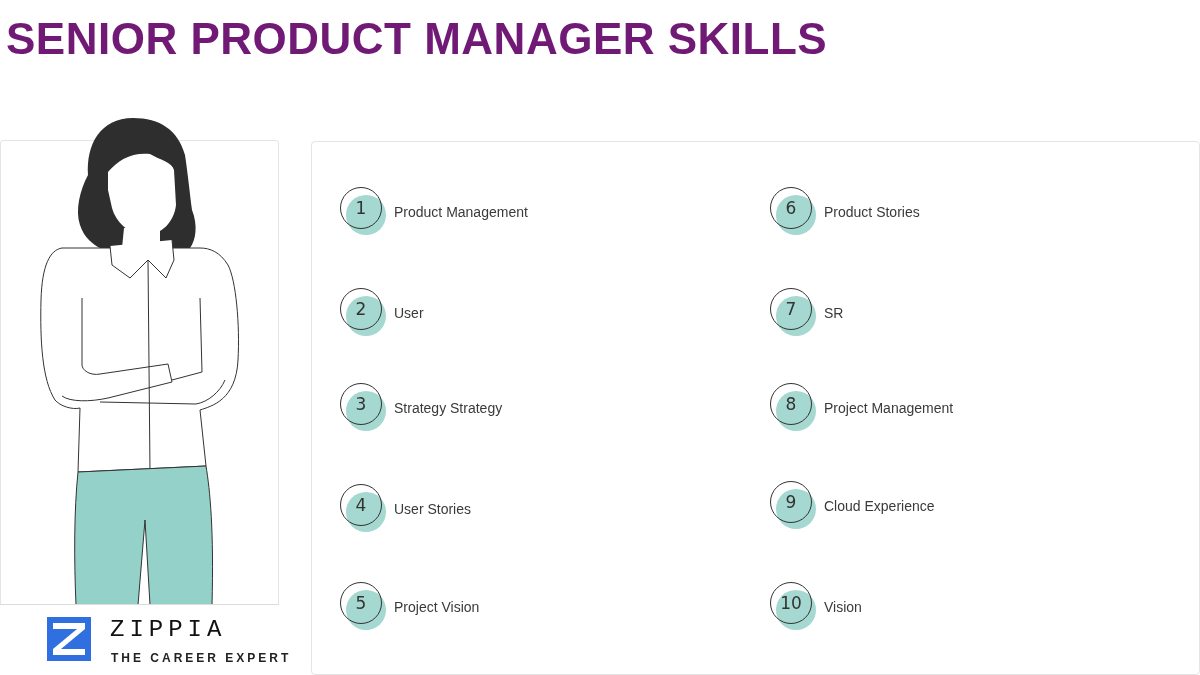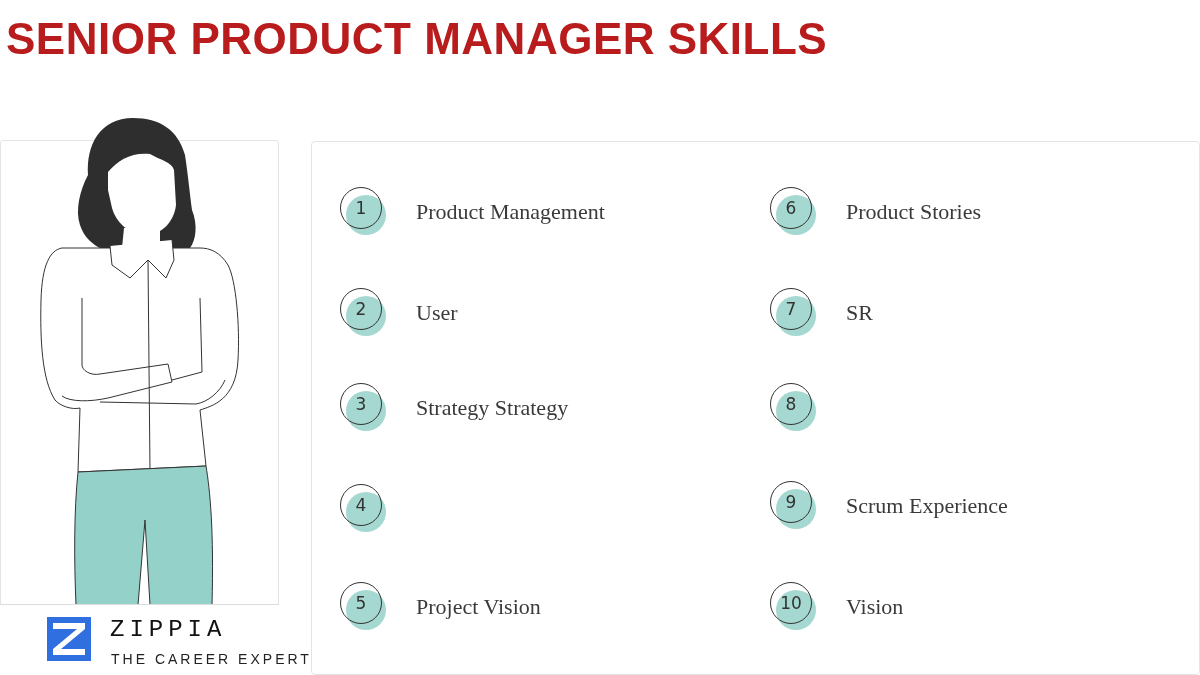--- a/index.html
+++ b/index.html
@@ -9,7 +9,7 @@
   .title {
     position: absolute; left: 6px; top: 14px;
     font-family: "Liberation Sans", sans-serif; font-weight: 700;
-    font-size: 44px; letter-spacing: 0.5px; color: #b91c1c;
+    font-size: 44px; letter-spacing: 0.5px; color: #701a75;
     white-space: nowrap;
   }
 

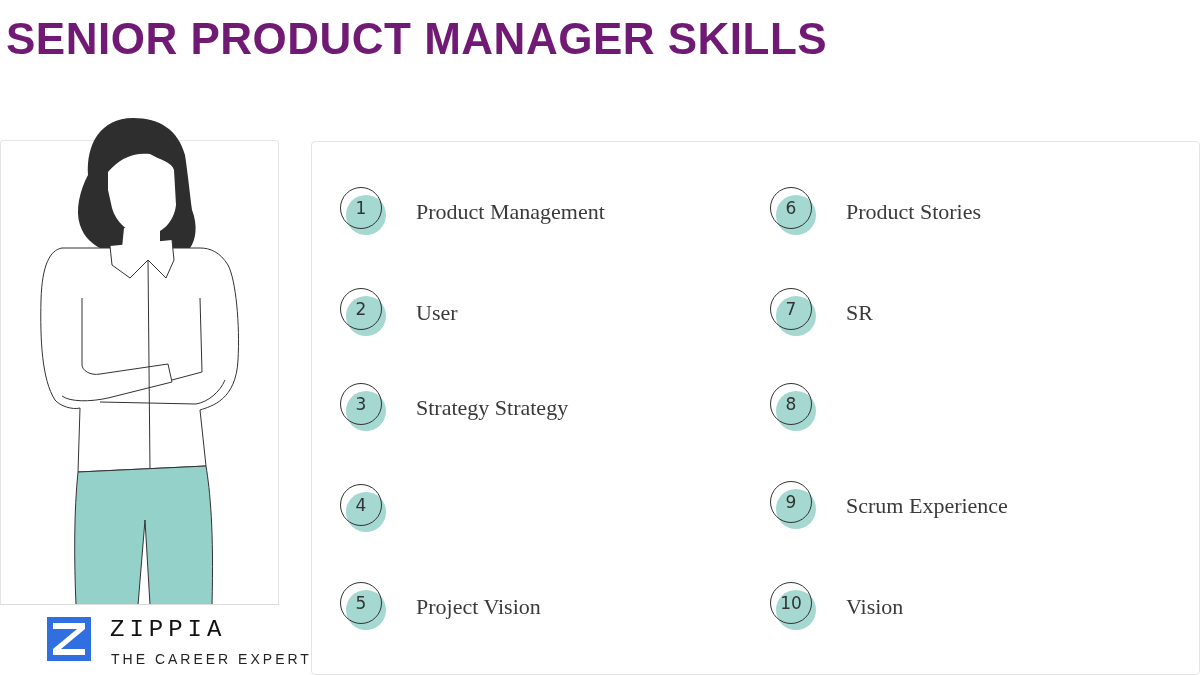--- a/index.html
+++ b/index.html
@@ -53,8 +53,8 @@
     font-family: "DejaVu Sans", sans-serif; font-size: 17px; color: #333;
   }
   .skill-label {
-    margin-left: 26px; font-family: Liberation Serif, serif;
-    font-size: 22px; color: #3a3a3a; white-space: nowrap;
+    margin-left: 4px; font-family: Liberation Sans, sans-serif;
+    font-size: 14px; color: #3a3a3a; white-space: nowrap;
   }
 </style>
 </head>

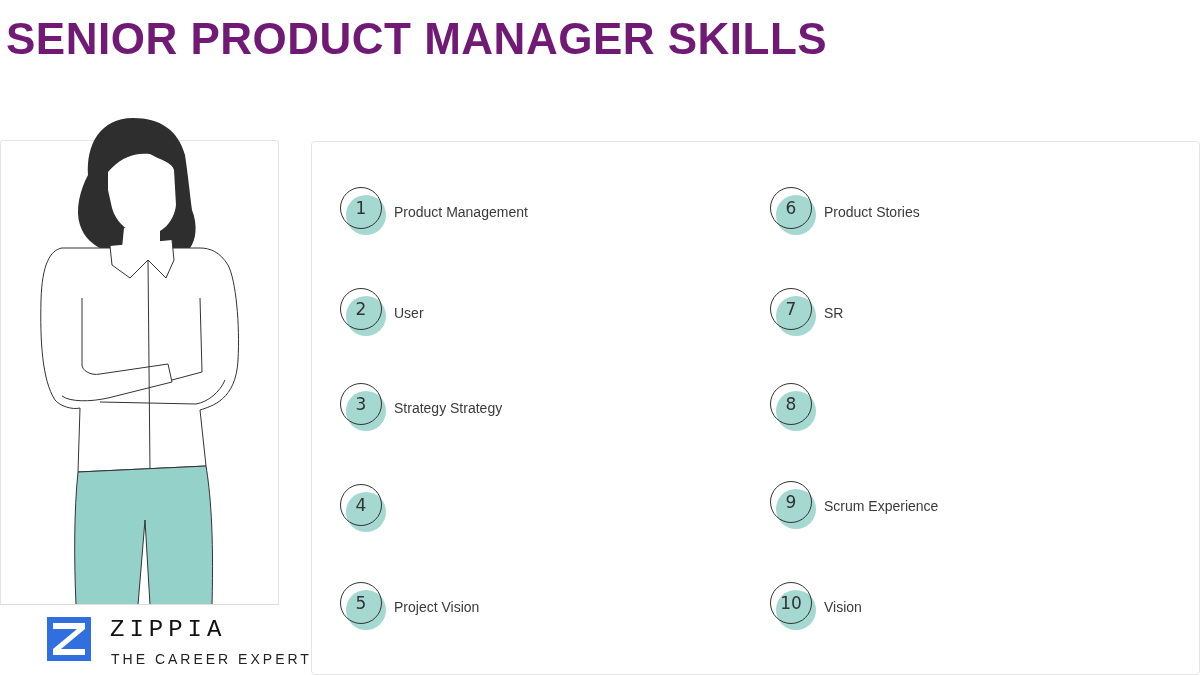--- a/index.html
+++ b/index.html
@@ -158,6 +158,7 @@
       <div class="ring"></div>
     <div class="num">8</div>
   </div>
+  <span class="skill-label">Project Management</span>
 </div>
 <div class="skill" style="left:768px; top:481px;">
   <div class="badge">

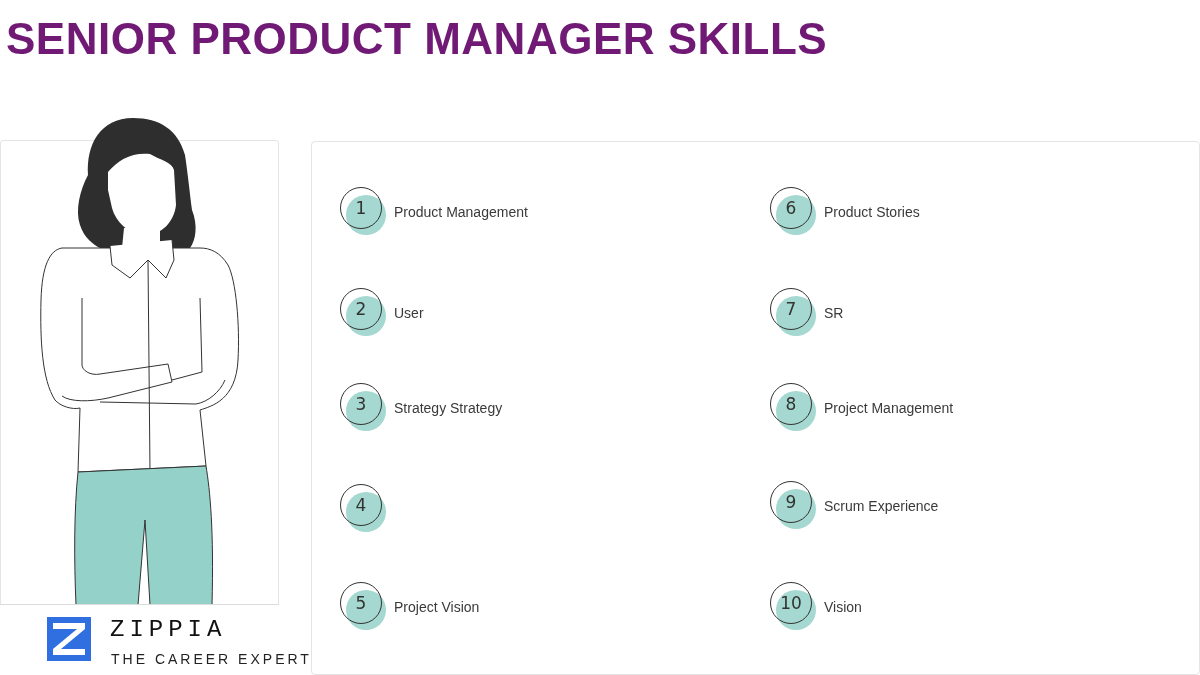--- a/index.html
+++ b/index.html
@@ -126,6 +126,7 @@
       <div class="ring"></div>
     <div class="num">4</div>
   </div>
+  <span class="skill-label">User Stories</span>
 </div>
 <div class="skill" style="left:338px; top:582px;">
   <div class="badge">

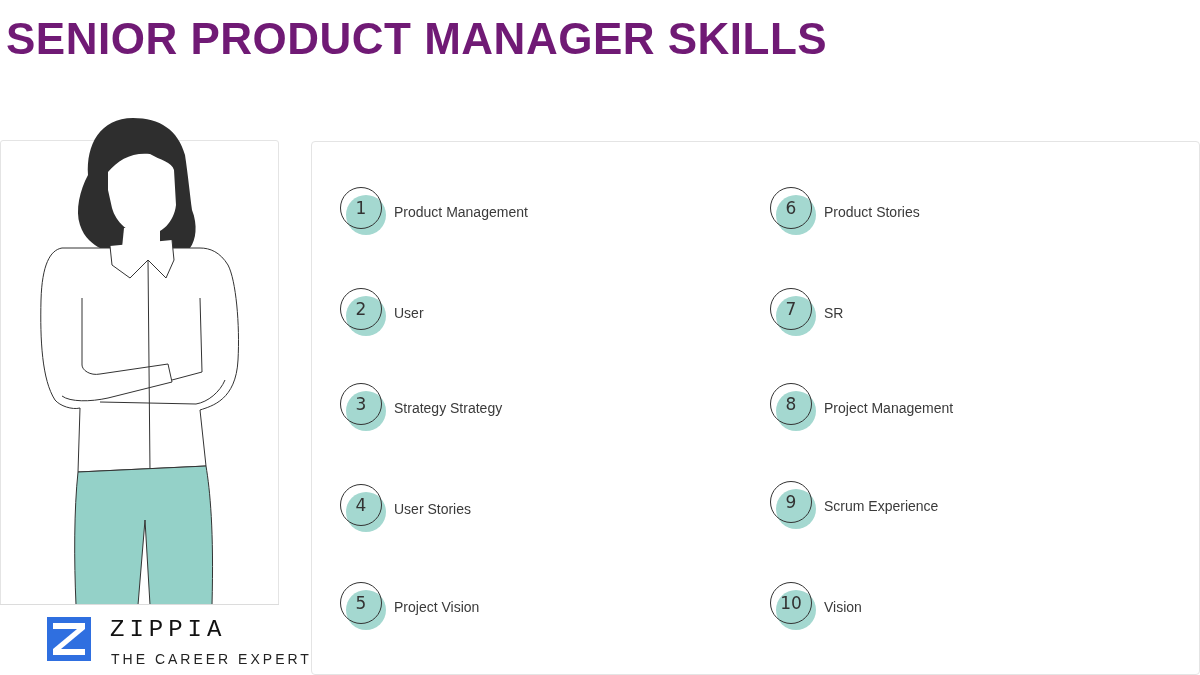--- a/index.html
+++ b/index.html
@@ -167,7 +167,7 @@
       <div class="ring"></div>
     <div class="num">9</div>
   </div>
-  <span class="skill-label">Scrum Experience</span>
+  <span class="skill-label">Cloud Experience</span>
 </div>
 <div class="skill" style="left:768px; top:582px;">
   <div class="badge">

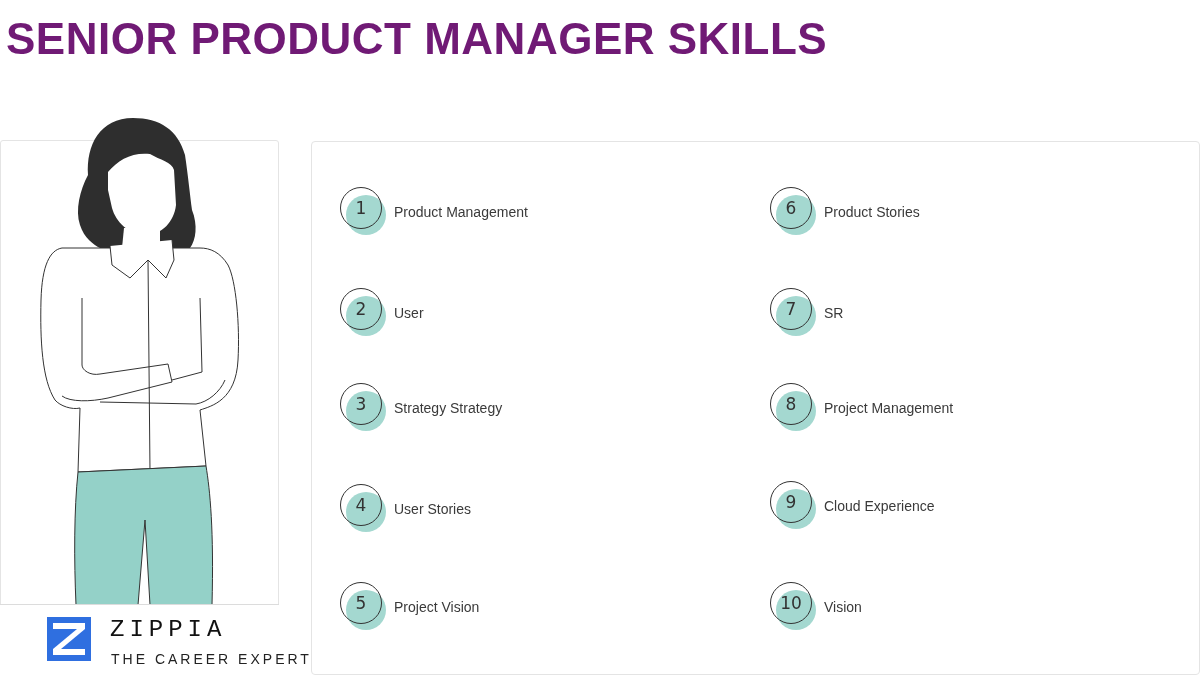--- a/index.html
+++ b/index.html
@@ -29,7 +29,7 @@
   }
   .logo-tag {
     position: absolute; left: 111px; top: 651px;
-    font-family: "Liberation Sans", sans-serif; font-size: 14px; letter-spacing: 3px; color: #222;
+    font-family: "Liberation Sans", sans-serif; font-size: 12px; letter-spacing: 3px; color: #222; font-weight: bold;
   }
 
   .right-card {

